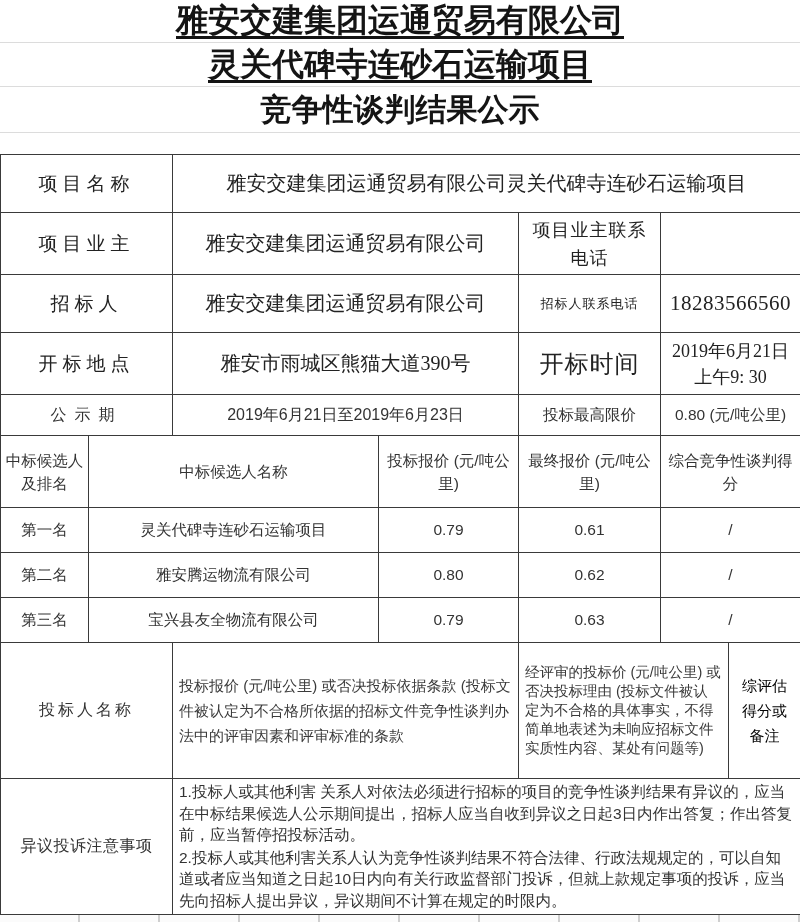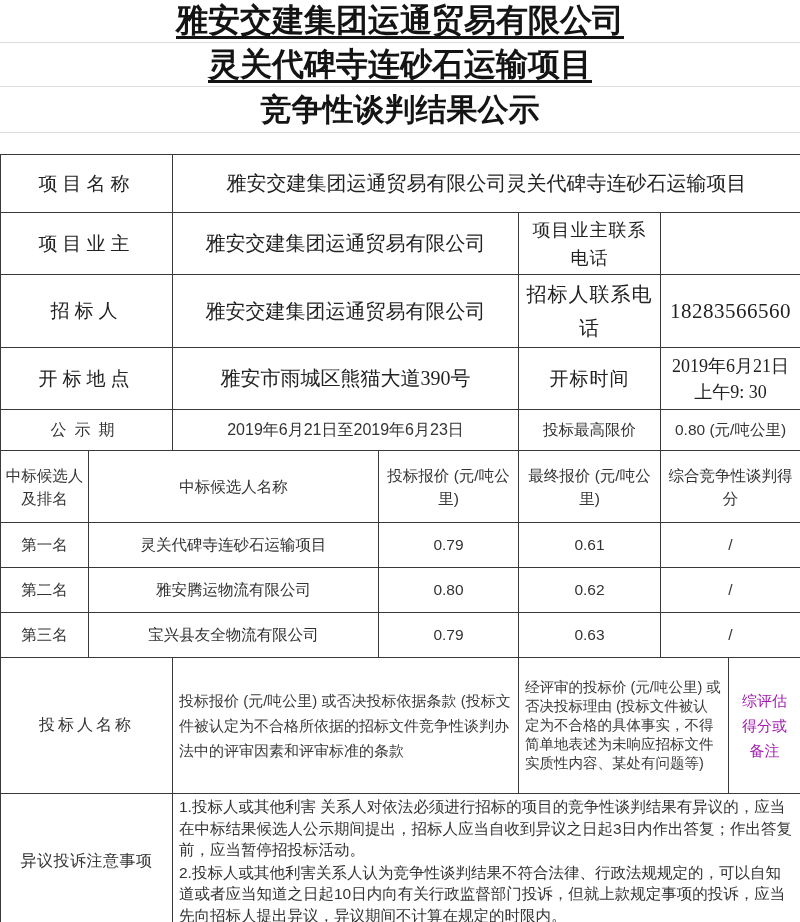--- a/index.html
+++ b/index.html
@@ -132,7 +132,7 @@
     <tr style="height:58px">
       <td colspan="2" class="serif lbl">招标人</td>
       <td colspan="2" class="serif val val-big">雅安交建集团运通贸易有限公司</td>
-      <td class="serif lbl-tight" style="font-size:20px;line-height:34px;">招标人联系电话</td>
+      <td class="serif lbl-tight" style="font-size:13px;line-height:20px;">招标人联系电话</td>
       <td colspan="2" class="serif phone">18283566560</td>
     </tr>
 

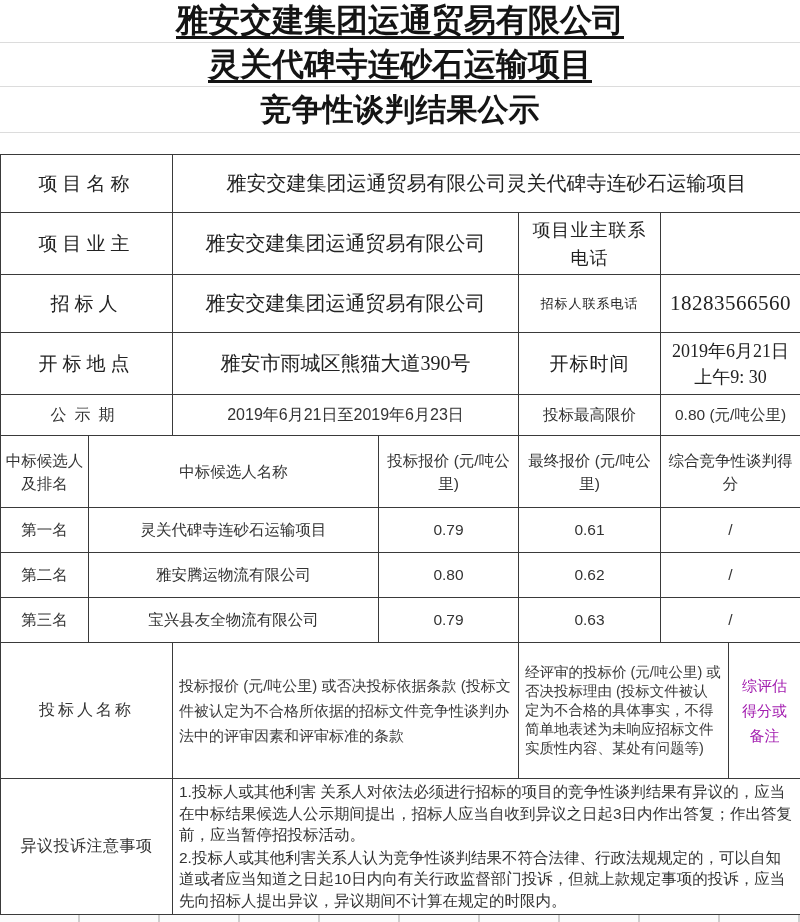--- a/index.html
+++ b/index.html
@@ -139,7 +139,7 @@
     <tr style="height:62px">
       <td colspan="2" class="serif lbl">开标地点</td>
       <td colspan="2" class="serif val val-big">雅安市雨城区熊猫大道390号</td>
-      <td class="serif lbl-tight" style="font-size:19px;">开标时间</td>
+      <td class="serif lbl-tight" style="font-size:24px;">开标时间</td>
       <td colspan="2" class="serif datecell">2019年6月21日上午9: 30</td>
     </tr>
 

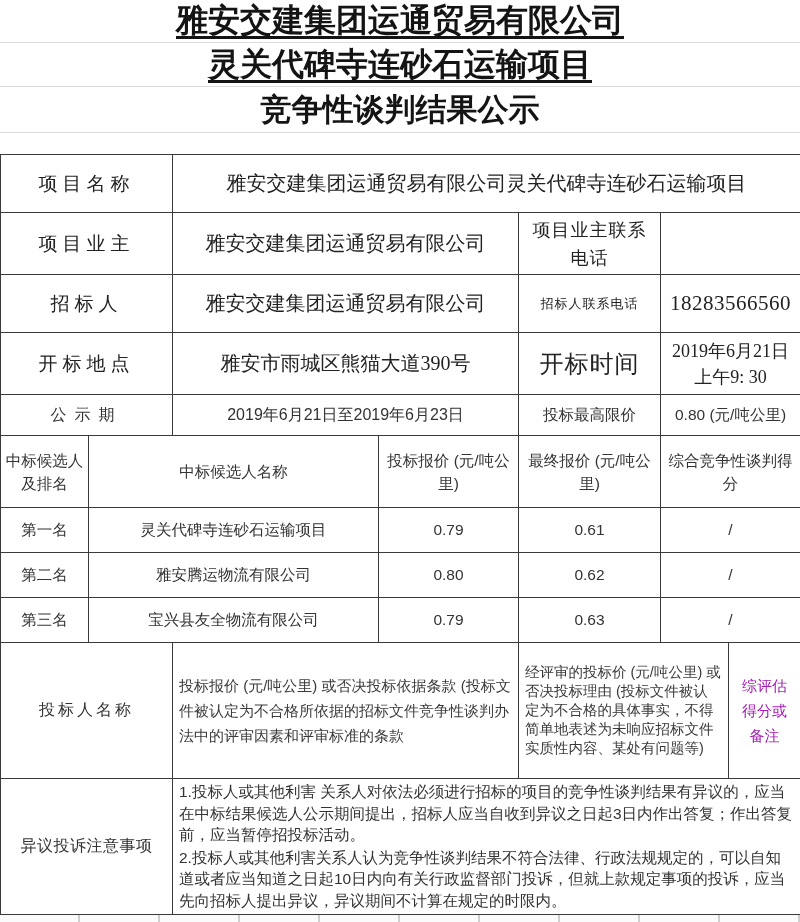--- a/index.html
+++ b/index.html
@@ -66,7 +66,7 @@
     padding:5px 4px 2px 6px;
   }
   .remark{
-    text-align:center;font-size:15px;line-height:25px;color:#a21caf;
+    text-align:center;font-size:15px;line-height:25px;color:#000000;
     padding:2px 8px;
   }
   .objection-text{

